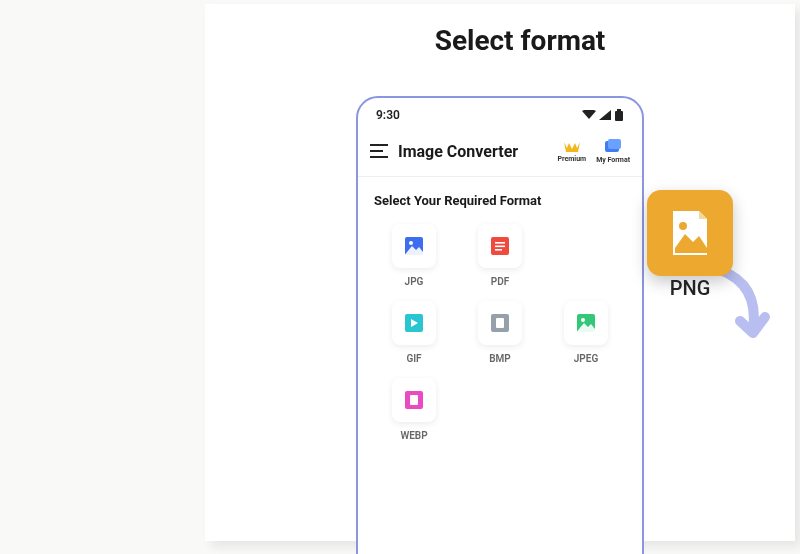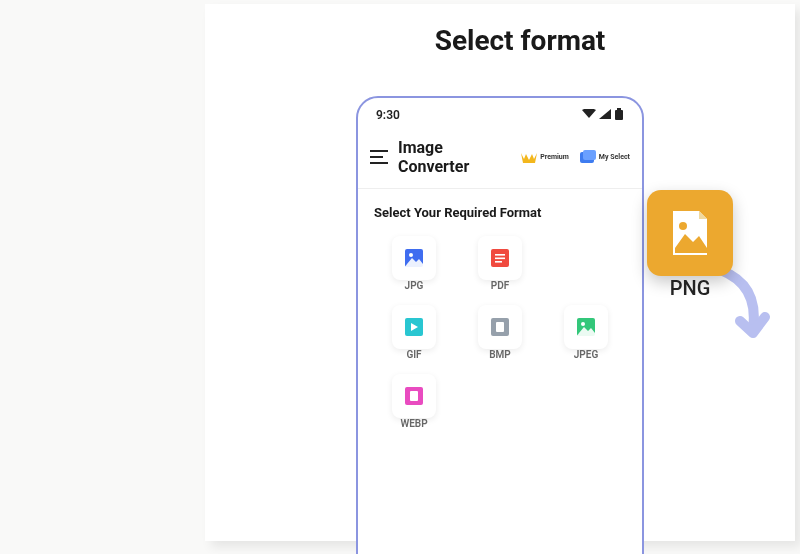--- a/index.html
+++ b/index.html
@@ -45,7 +45,7 @@
     .status-bar {
       display: flex;
       justify-content: space-between;
-      align-items: flex-start;
+      align-items: center;
       padding: 10px 18px 4px 18px;
       font-size: 12px;
       font-weight: 600;

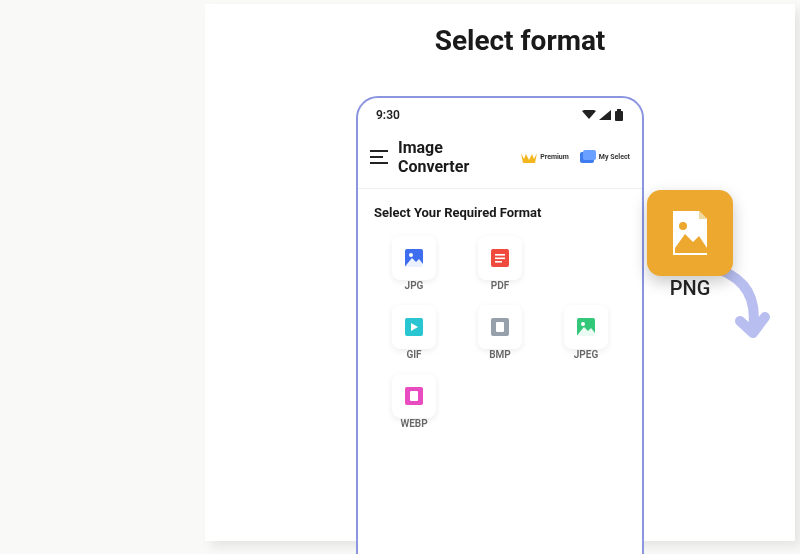--- a/index.html
+++ b/index.html
@@ -62,7 +62,7 @@
     .hamburger span { display: block; height: 2px; background: #222; width: 100%; }
     .hamburger span:nth-child(2) { width: 70%; }
     .app-title { font-size: 16px; font-weight: 700; color: #1a1a1a; flex: 1; }
-    .header-action { display: flex; flex-direction: row; align-items: center; gap: 2px; font-size: 7px; font-weight: 700; color: #333; cursor: pointer; }
+    .header-action { display: flex; flex-direction: column; align-items: center; gap: 2px; font-size: 7px; font-weight: 700; color: #333; cursor: pointer; }
     .divider { height: 1px; background: #eee; margin: 4px 0 0 0; }
     .section-title {
       font-size: 13px;

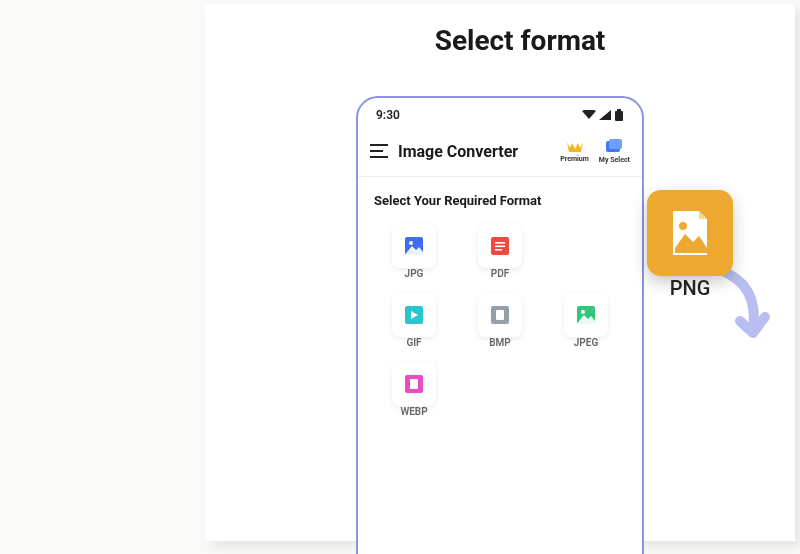--- a/index.html
+++ b/index.html
@@ -164,7 +164,7 @@
             <rect x="1" y="3" width="14" height="11" rx="2" fill="#3e7cf0"></rect>
             <rect x="4" y="1" width="13" height="10" rx="2" fill="#6aa0ff"></rect>
           </svg>
-        <span>My Select</span>
+        <span>My Format</span>
       </div>
     </div>
     <div class="divider"></div>

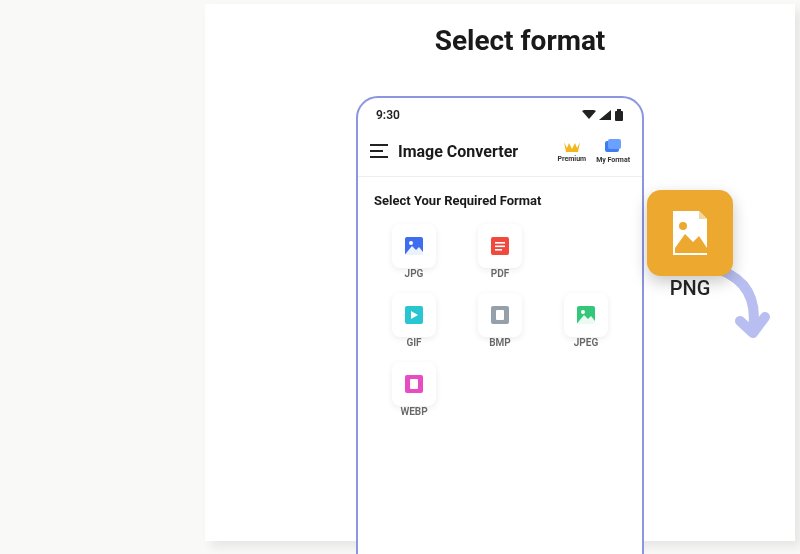--- a/index.html
+++ b/index.html
@@ -80,6 +80,7 @@
       display: flex;
       flex-direction: column;
       align-items: center;
+      gap: 8px;
       cursor: pointer;
     }
     .tile-box {

